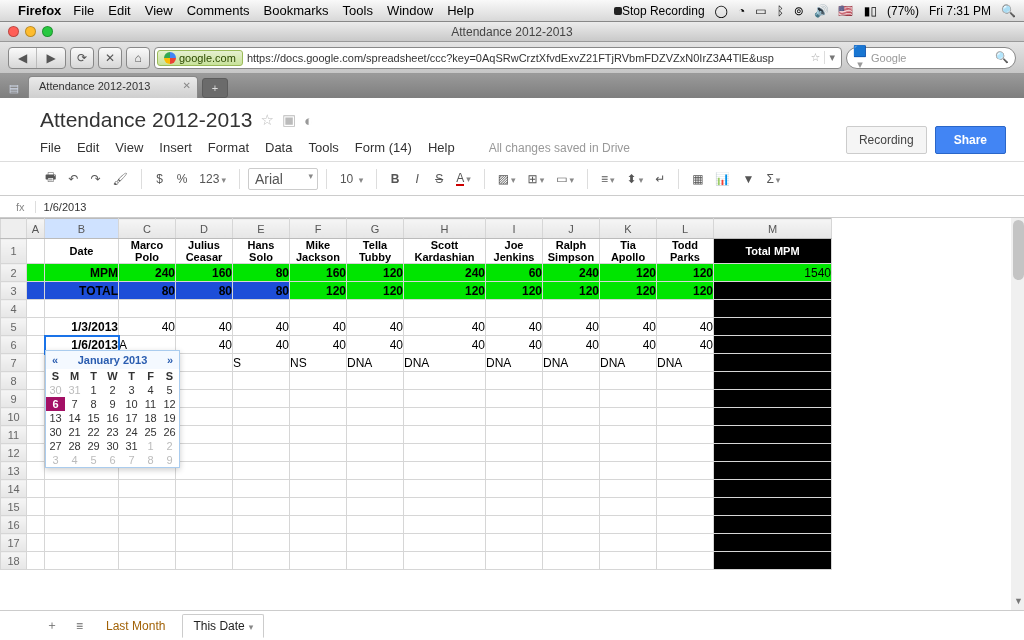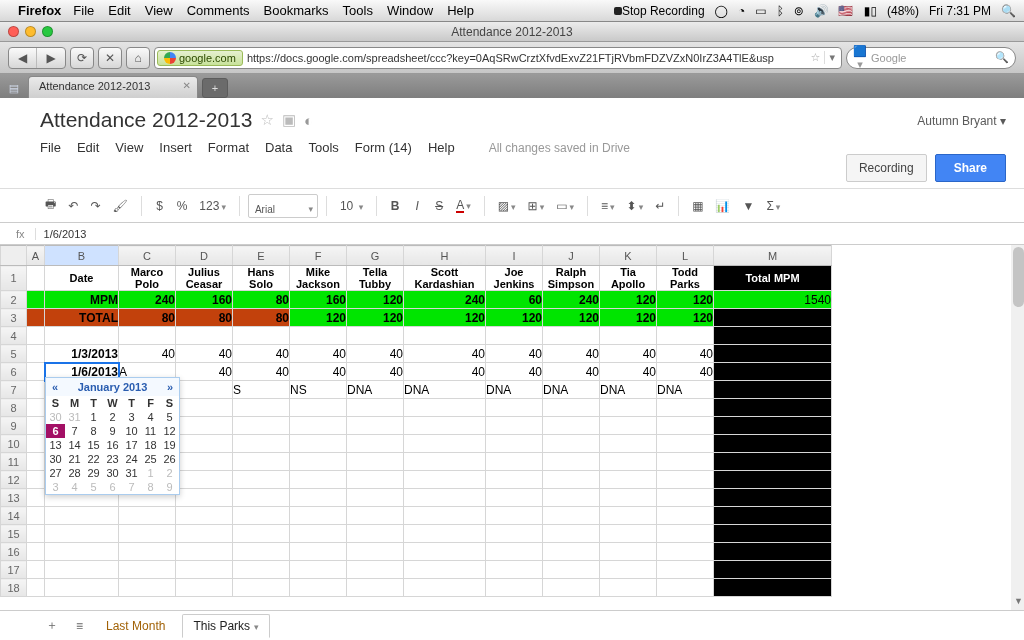--- a/index.html
+++ b/index.html
@@ -145,7 +145,7 @@
     <span>🔊</span>
     <span>🇺🇸</span>
     <span>▮▯</span>
-    <span>(48%)</span>
+    <span>(77%)</span>
     <span>Fri 7:31 PM</span>
     <span>🔍</span>
   </div>

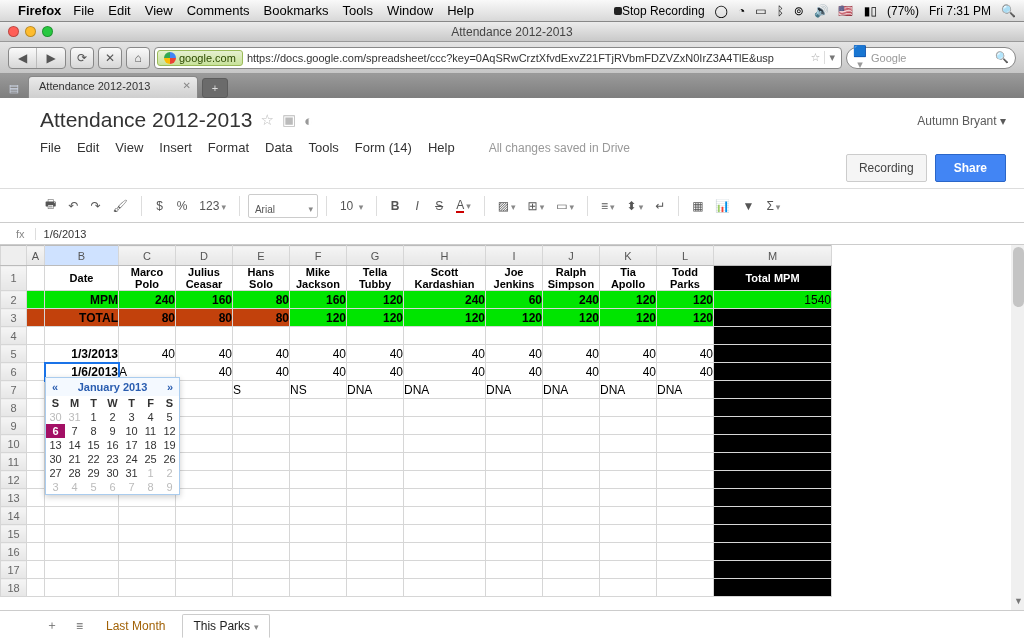--- a/index.html
+++ b/index.html
@@ -216,7 +216,6 @@
       </div>
     </div>
     <div>
-      <div class="user-row"><span>Autumn Bryant</span> <span>▾</span></div>
       <div class="docs-buttons">
         <button class="btn-comment">Recording</button>
         <button class="btn-share">Share</button>

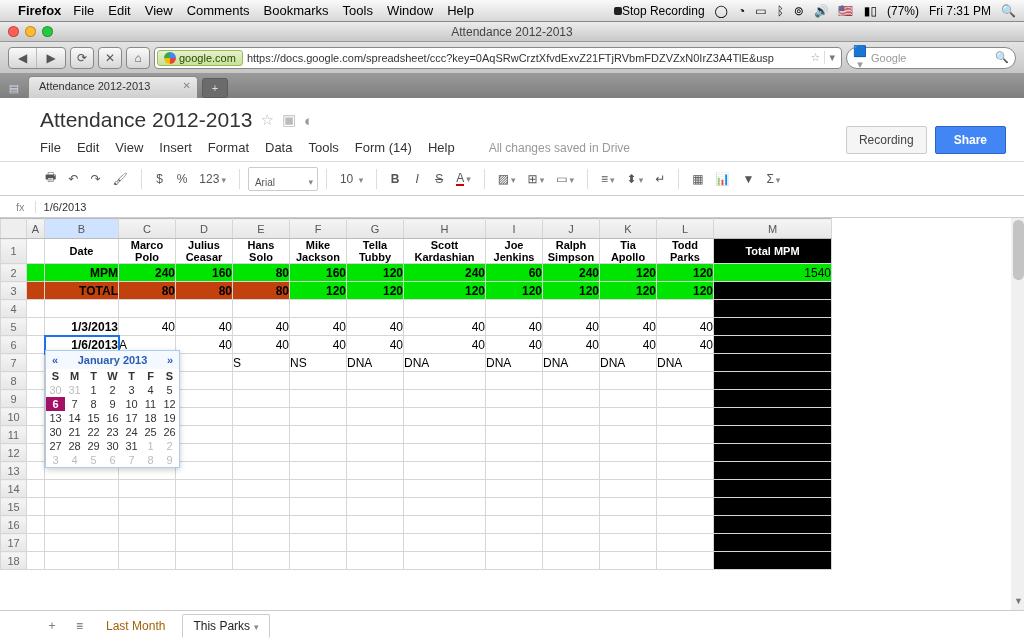--- a/index.html
+++ b/index.html
@@ -60,7 +60,7 @@
 .toolbar .sep{width:1px; height:20px; background:#ddd; margin:0 6px;}
 .toolbar .tbtn{padding:4px 5px; min-width:20px; text-align:center; border-radius:2px; cursor:default;}
 .toolbar .dd-small{font-size:9px; color:#888; margin-left:2px;}
-.toolbar .font-name{min-width:70px; border:1px solid #ccc; padding:9px 18px 2px 6px; border-radius:2px; position:relative; font-size:10px;}
+.toolbar .font-name{min-width:70px; border:1px solid #ccc; padding:2px 18px 2px 6px; border-radius:2px; position:relative; font-size:14px;}
 .toolbar .font-name::after{content:"▾"; position:absolute; right:4px; color:#888; font-size:9px;}
 .tb-underline-r{border-bottom:2px solid #c00; padding-bottom:0; line-height:12px; display:inline-block;}
 

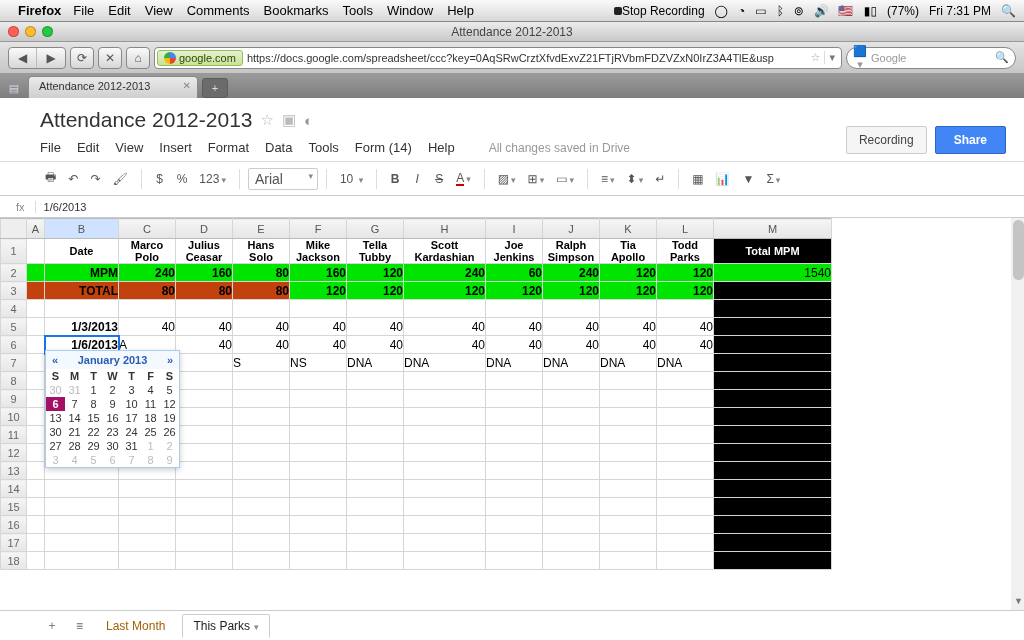--- a/index.html
+++ b/index.html
@@ -86,7 +86,7 @@
 
 .row-green td{background:#00e500;}
 .row-green .rownum{background:linear-gradient(#f5f5f5,#e6e6e6);}
-.row-yellow td{background:#c2410c;}
+.row-yellow td{background:#1d4ed8;}
 .row-yellow .rownum{background:linear-gradient(#f5f5f5,#e6e6e6);}
 .row-yellow .yg{background:#00e500;}
 .blk{background:#000 !important; color:#fff;}

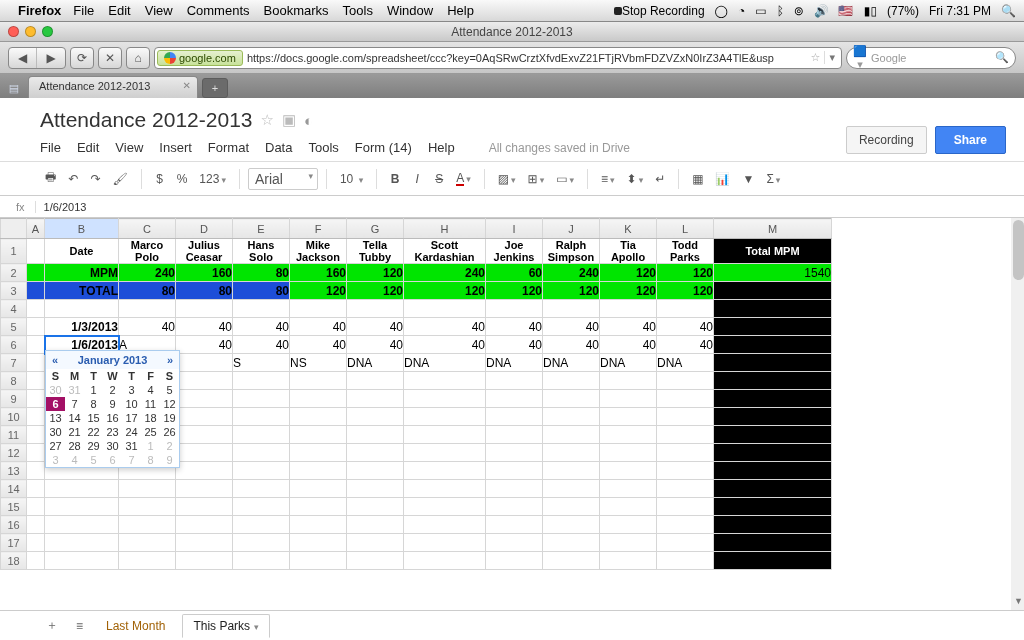--- a/index.html
+++ b/index.html
@@ -676,7 +676,7 @@
     <span class="sb-btn">＋</span>
     <span class="sb-btn">≡</span>
     <span class="sheet-tab"><span>Last Month</span></span>
-    <span class="sheet-tab active"><span>This Parks</span><span class="dd">▾</span></span>
+    <span class="sheet-tab active"><span>This Date</span><span class="dd">▾</span></span>
   </div>
 </div>
 

